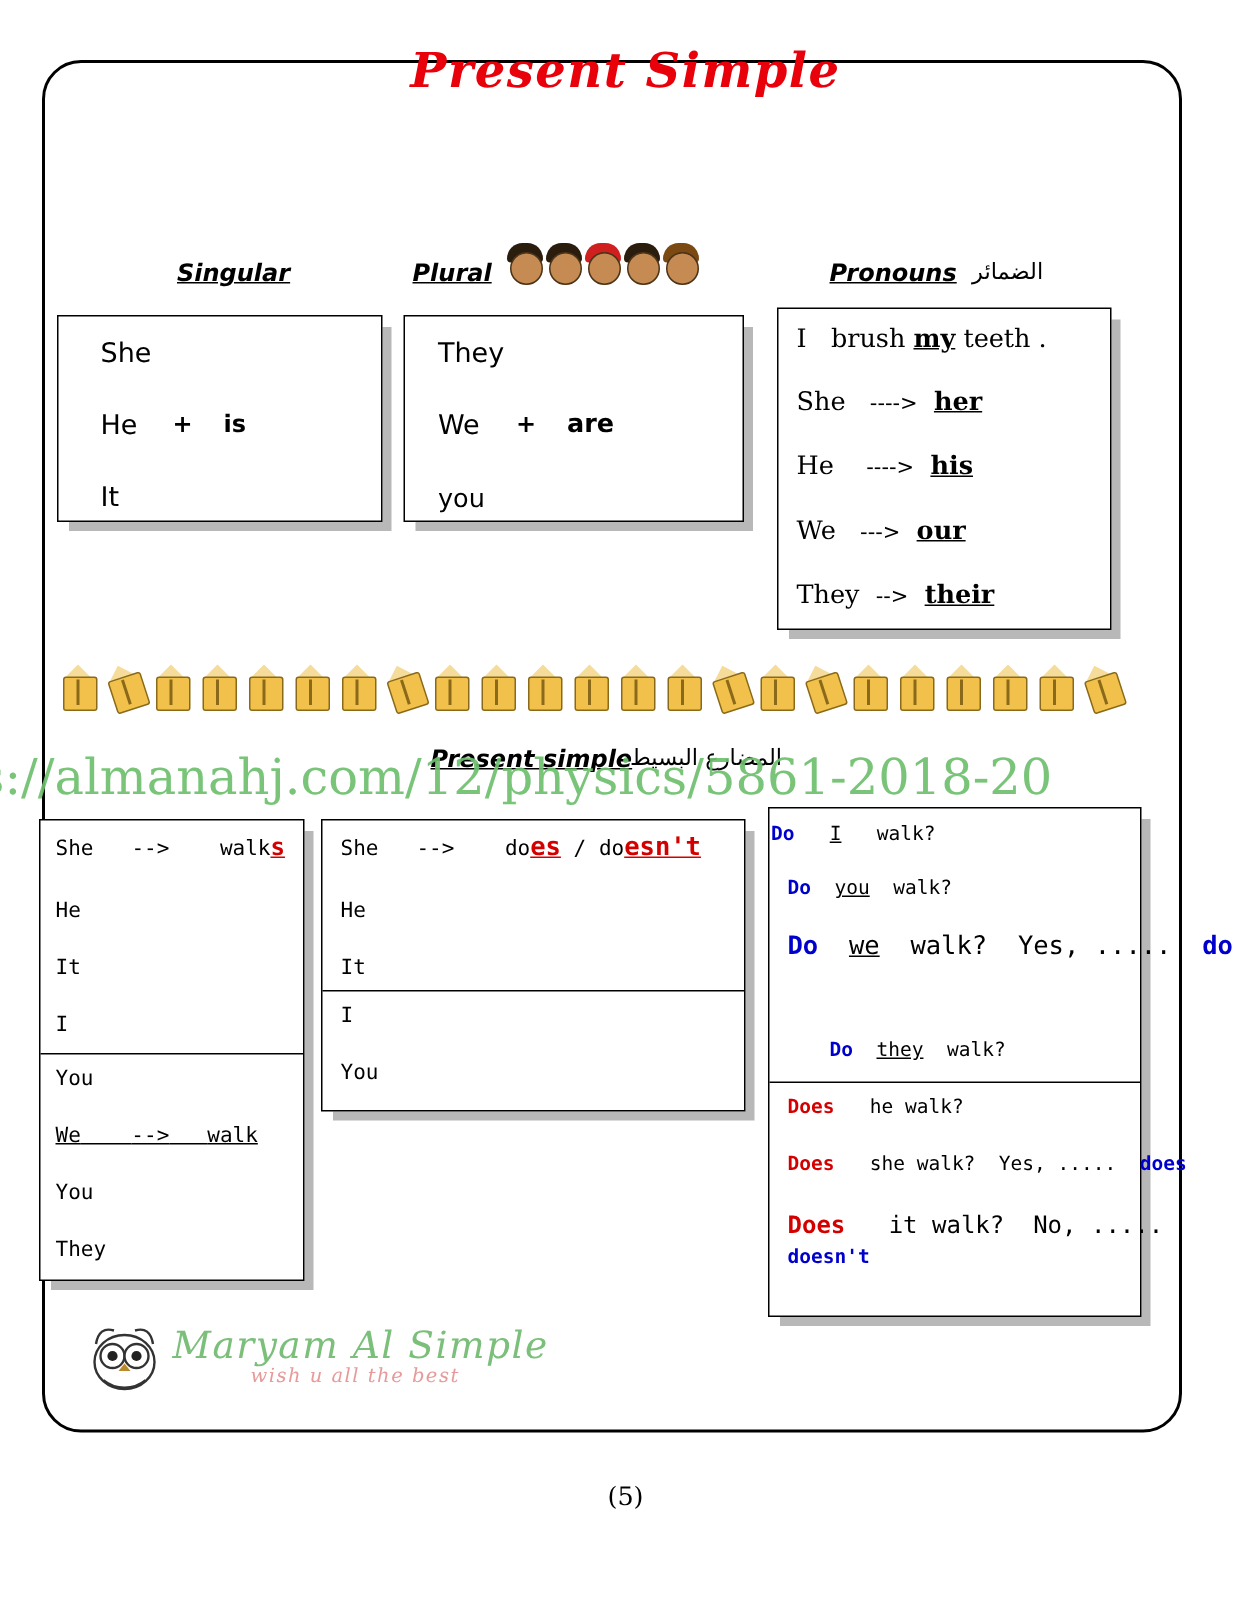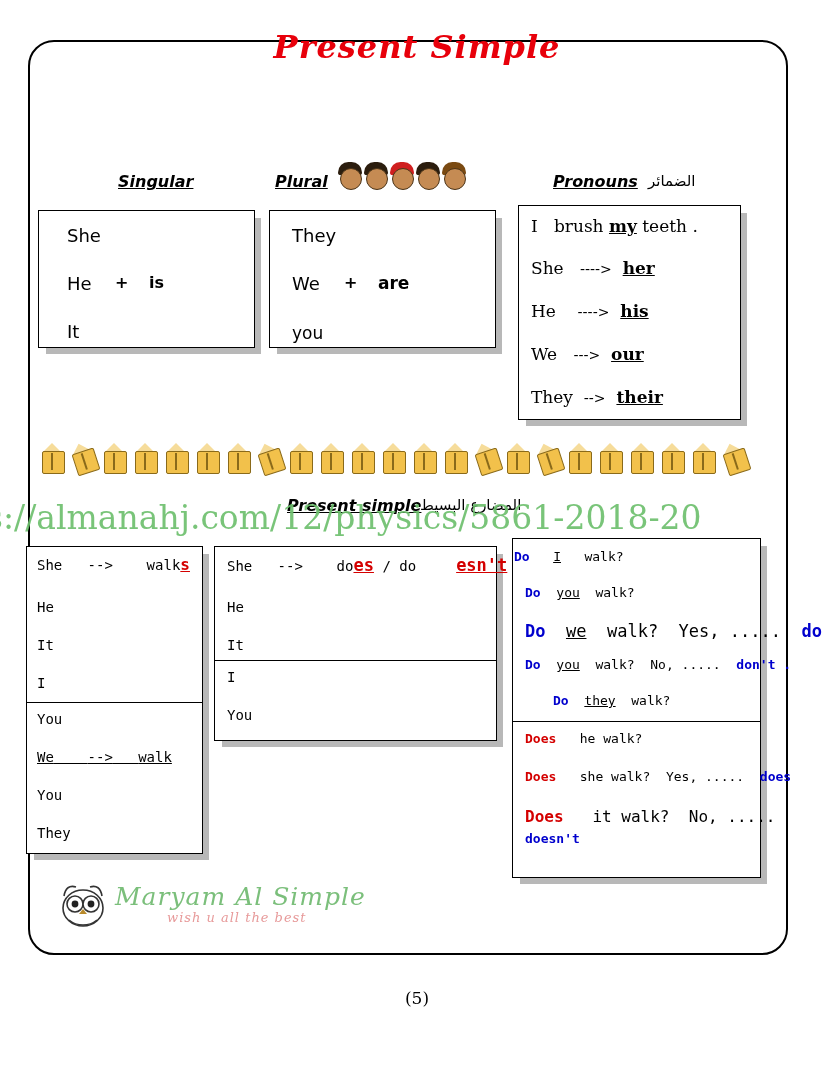--- a/index.html
+++ b/index.html
@@ -463,7 +463,7 @@
     &nbsp;&nbsp;<span>--&gt;</span>
     &nbsp;&nbsp;&nbsp;<span>do</span><span class="b u red" style="font-size:17px;">es</span>
     <span>/</span>
-    <span>do</span><span class="b u red" style="font-size:17px;margin-left:40px;">esn't</span>
+    <span>do</span><span class="b u red" style="font-size:17px;">esn't</span>
   </div>
   <div class="row mono" style="left:12px; top:52px; font-size:14px;">He</div>
   <div class="row mono" style="left:12px; top:90px; font-size:14px;">It</div>

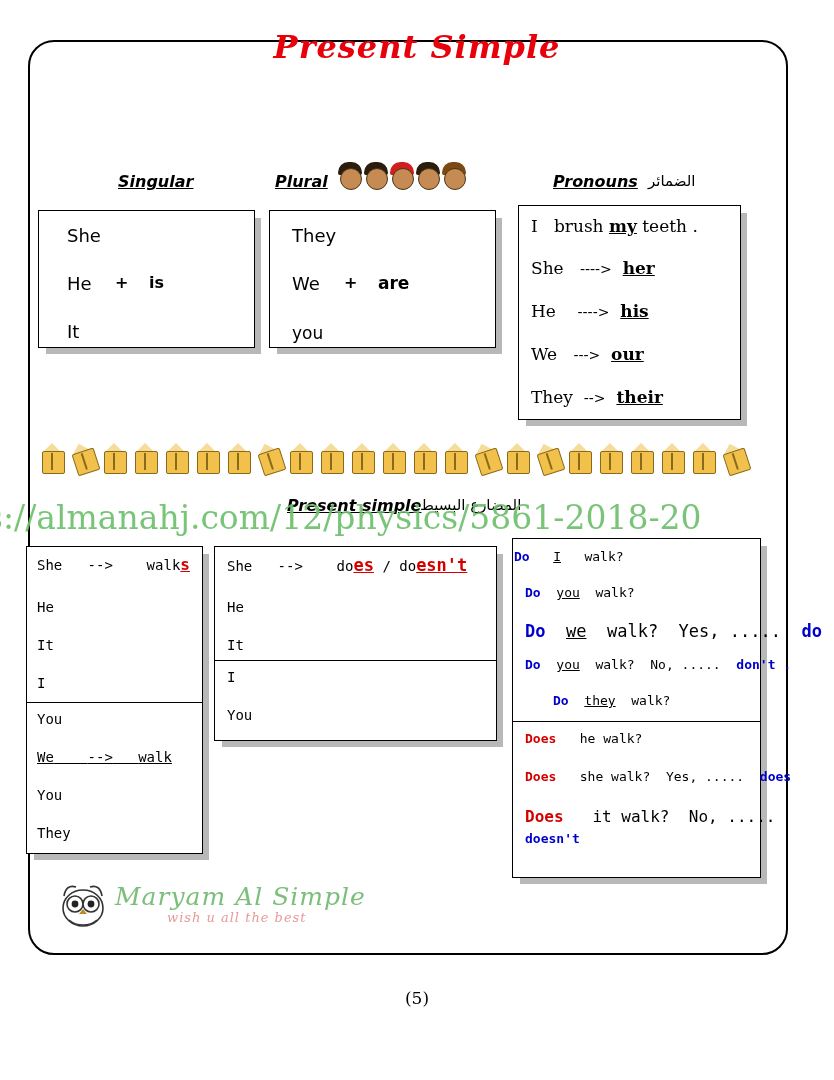--- a/index.html
+++ b/index.html
@@ -492,13 +492,6 @@
     &nbsp;<span>walk?</span>
     &nbsp;<span>Yes, .....</span>
     &nbsp;<span class="b blue">do .</span>
-  </div>
-  <div class="row mono" style="left:12px; top:118px; font-size:13px;">
-    <span class="b blue">Do</span>
-    &nbsp;<span class="u">you</span>
-    &nbsp;<span>walk?</span>
-    &nbsp;<span>No, .....</span>
-    &nbsp;<span class="b blue">don't .</span>
   </div>
   <div class="row mono" style="left:12px; top:154px; font-size:13px;padding-left:28px;">
     <span class="b blue">Do</span>

